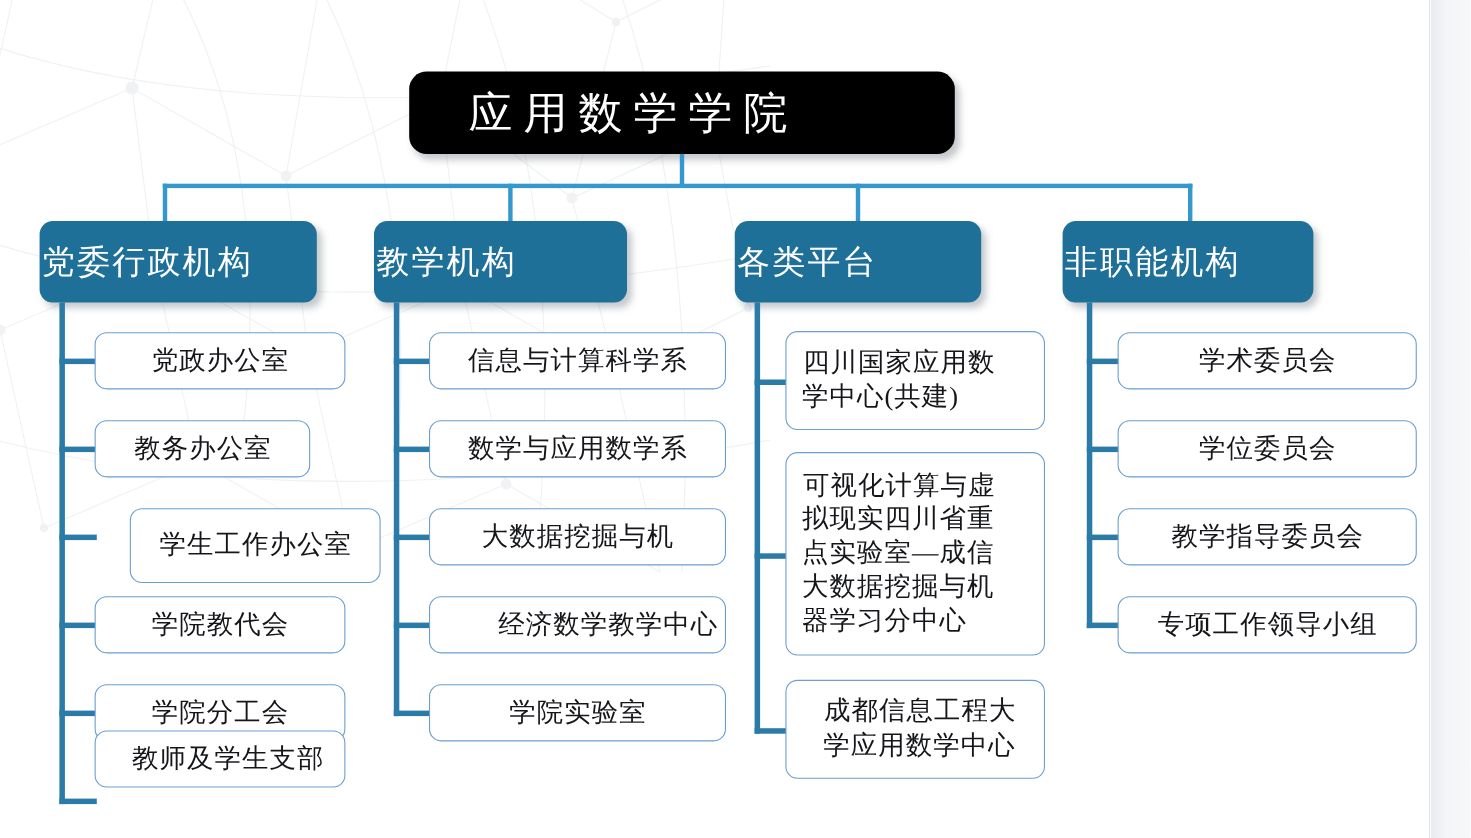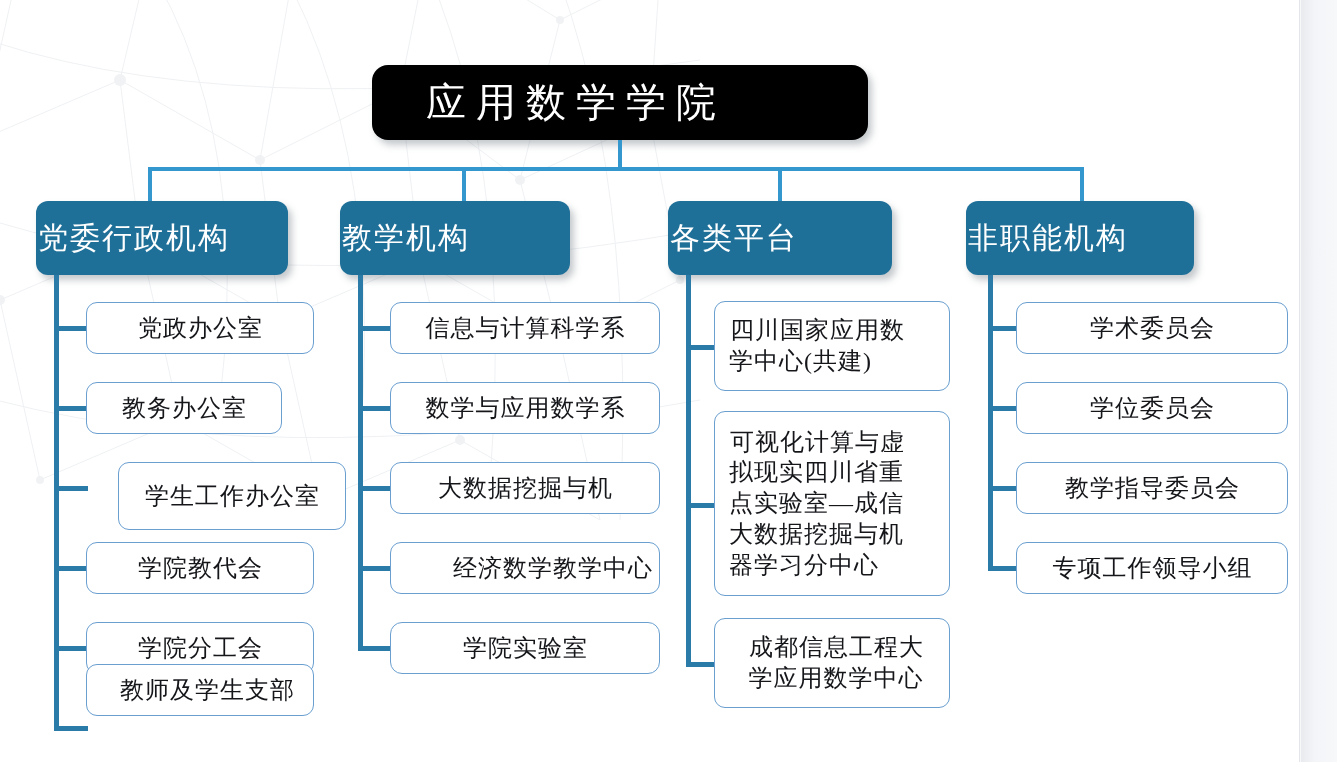--- a/index.html
+++ b/index.html
@@ -238,7 +238,7 @@
   <div class="node-leaf" style="left:390px; top:542px; width:270px; height:52px;text-align:right;">
     <span class="leaf-text">经济数学教学中心</span>
   </div>
-  <div class="node-leaf" style="left:390px; top:622px; width:270px; height:52px;border-radius:12px;">
+  <div class="node-leaf" style="left:390px; top:622px; width:270px; height:52px;">
     <span class="leaf-text">学院实验室</span>
   </div>
 

